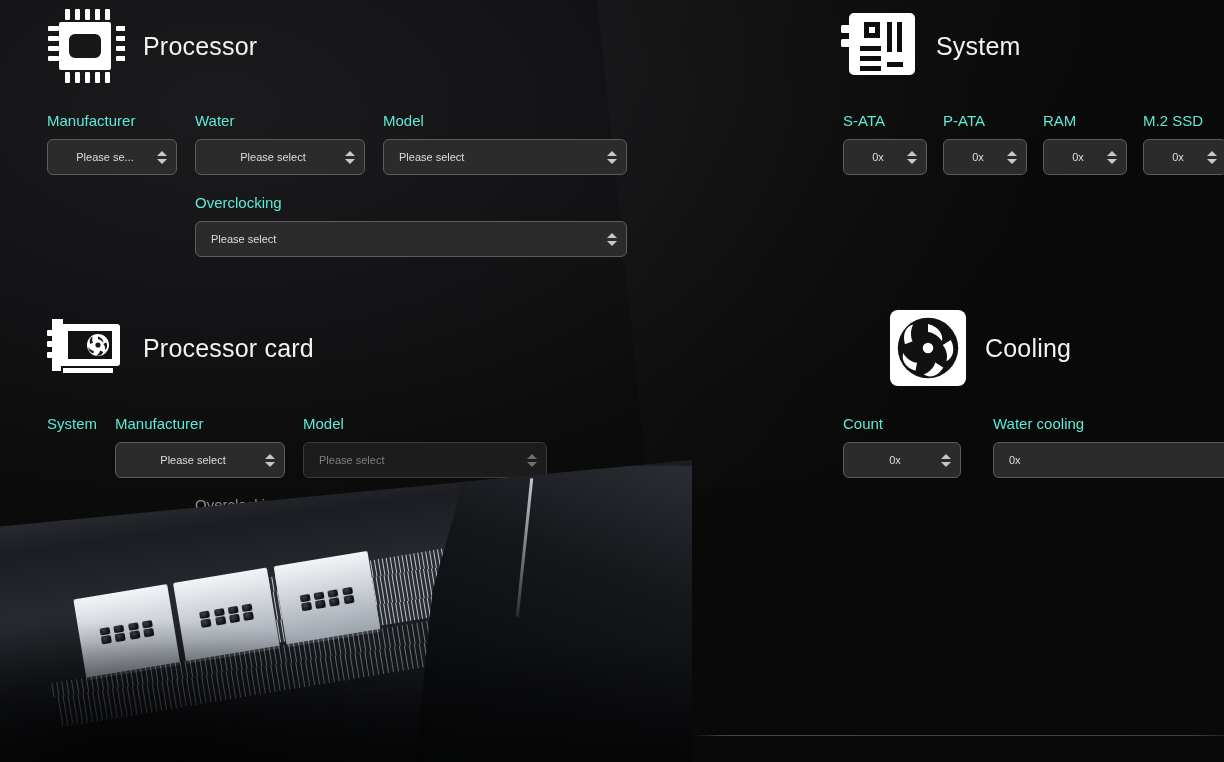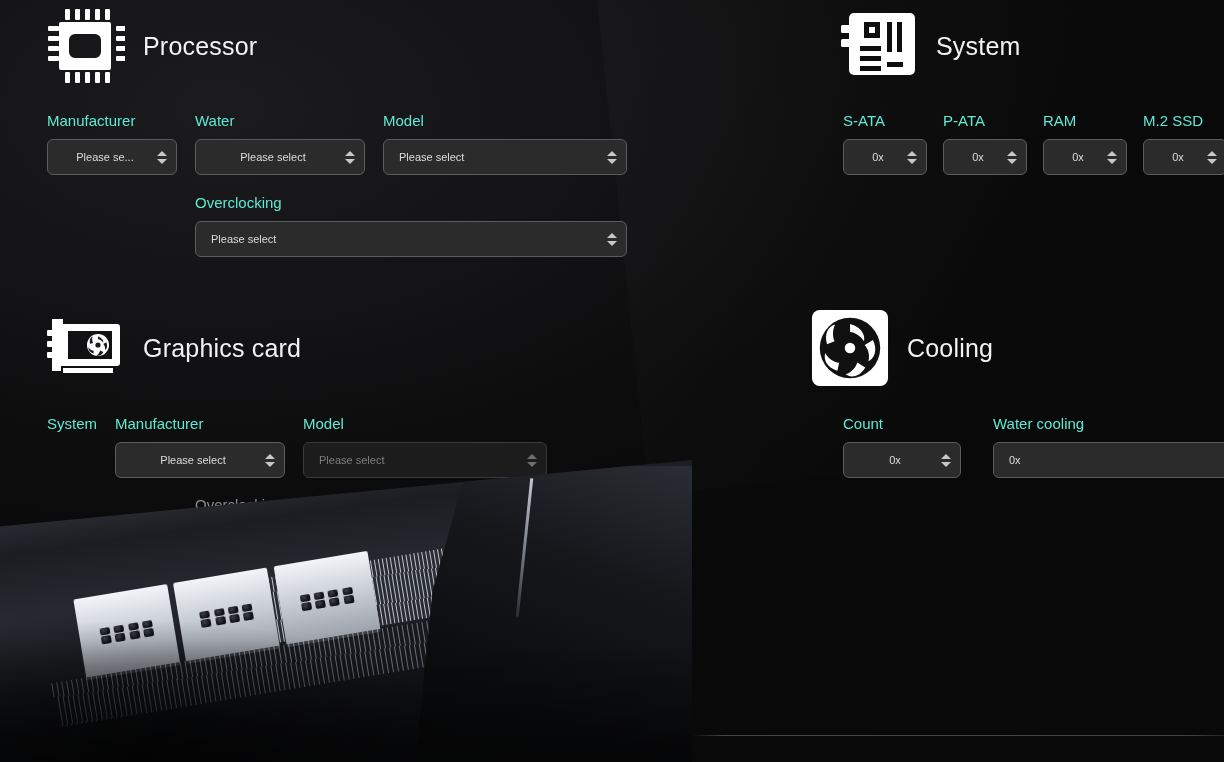--- a/index.html
+++ b/index.html
@@ -487,7 +487,7 @@
           </g>
         </svg>
       </div>
-      <div class="sec-title">Graphics card</div>
+      <div class="sec-title">Processor card</div>
     </div>
   </div>
 

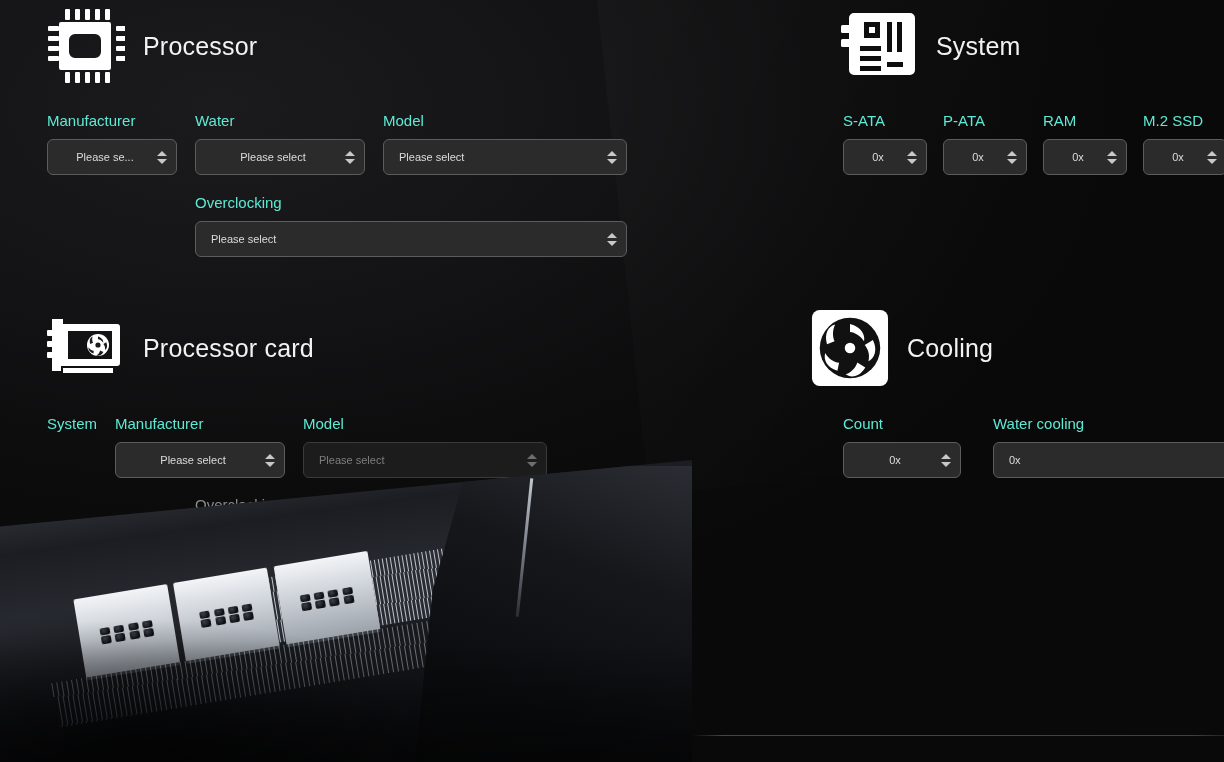--- a/index.html
+++ b/index.html
@@ -133,7 +133,7 @@
   #sec-processor { left: 47px; top: 8px; }
   #sec-system    { left: 840px; top: 8px; }
   #sec-graphics  { left: 47px; top: 310px; }
-  #sec-cooling   { left: 811px; top: 310px; }
+  #sec-cooling   { left: 889px; top: 310px; }
 
   #proc-fields { position: absolute; left: 47px; top: 112px; }
   #proc-oc     { position: absolute; left: 195px; top: 194px; }

